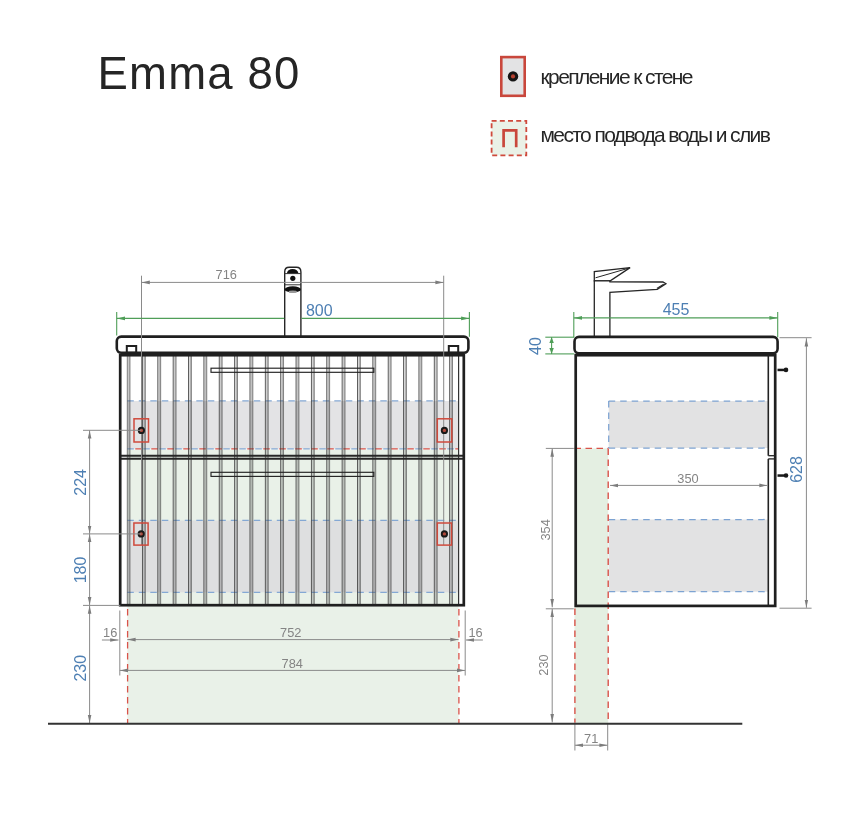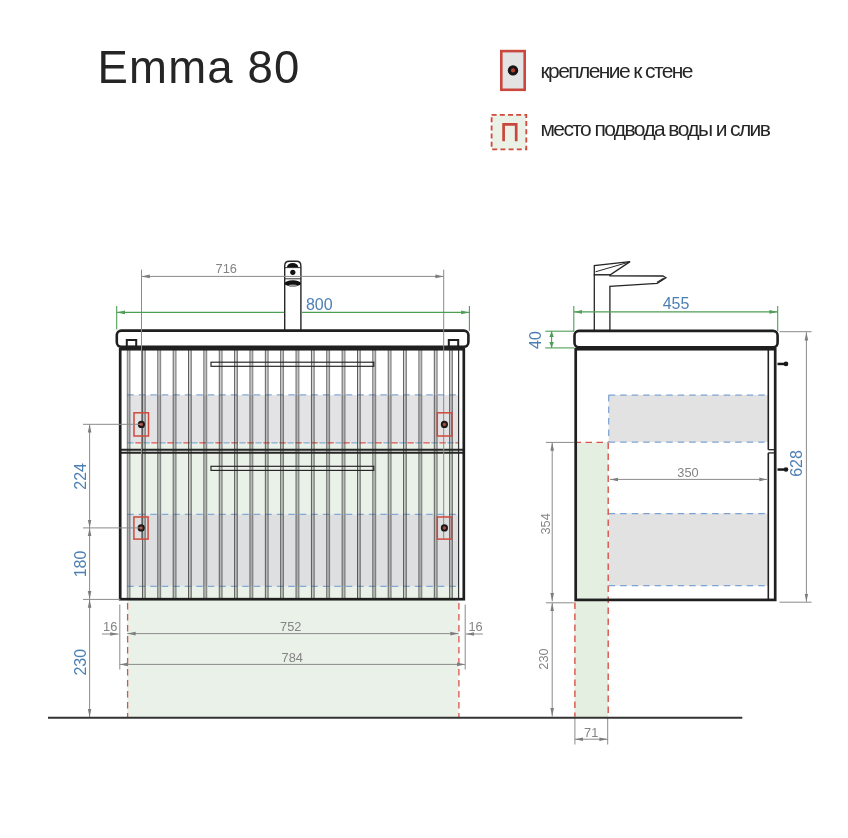--- a/index.html
+++ b/index.html
@@ -4,7 +4,7 @@
 <style>
   html,body{margin:0;padding:0;background:#fff;}
   .page{position:relative;width:848px;height:830px;background:#fff;overflow:hidden;
-        font-family:"Liberation Sans", sans-serif;}
+        font-family:"Liberation Sans", sans-serif;margin-top:6px;}
   svg{position:absolute;left:0;top:0;}
   text{font-family:"Liberation Sans", sans-serif;}
 </style>

